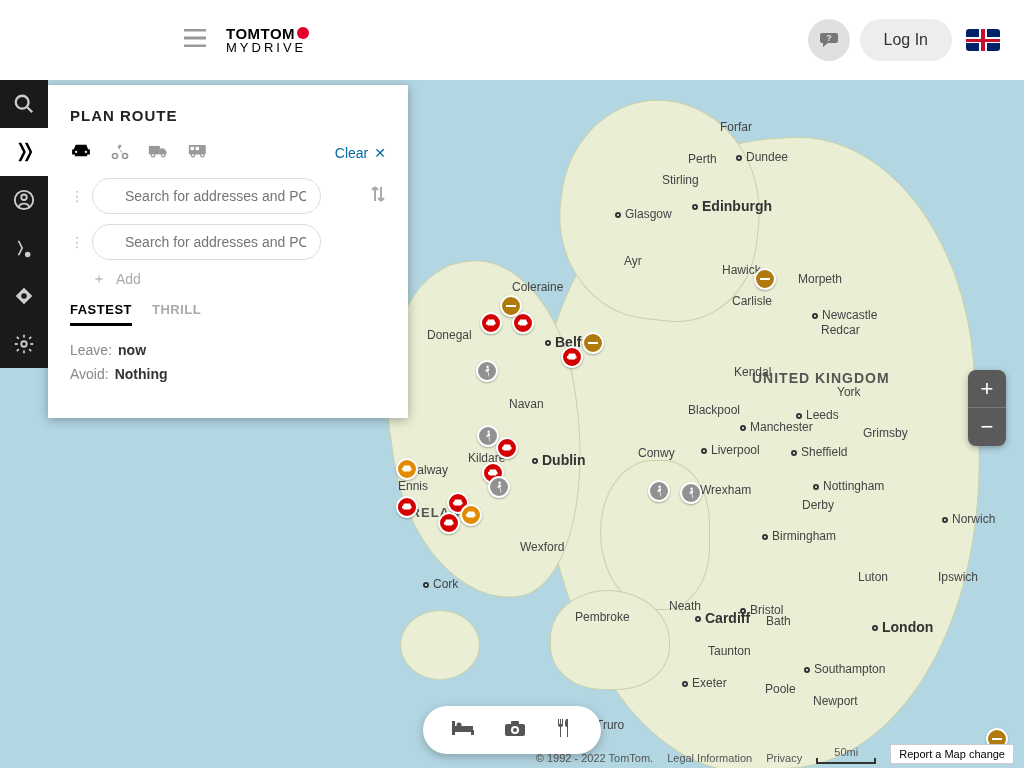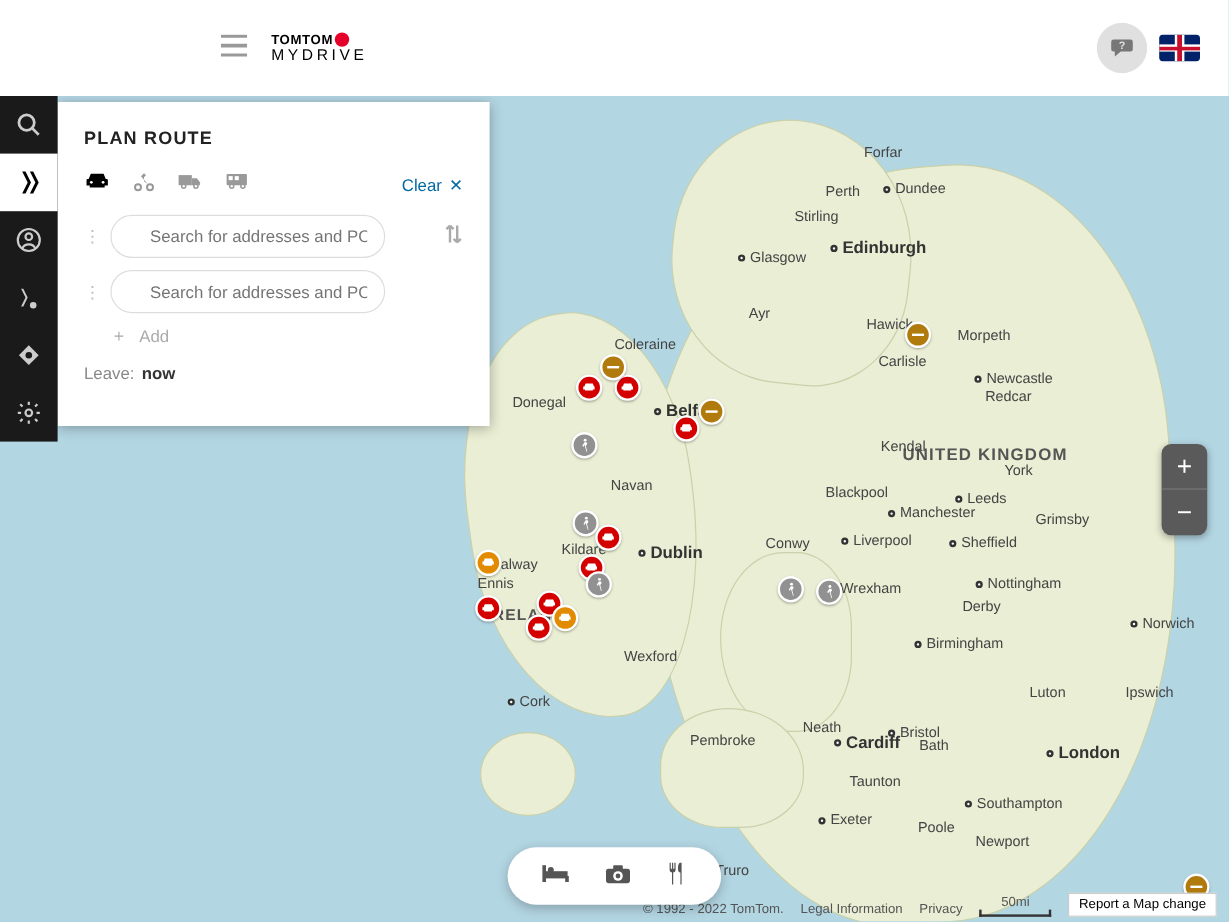--- a/index.html
+++ b/index.html
@@ -16,7 +16,7 @@
   }
   .menu-btn { margin-left: 160px; margin-right: 20px; cursor: pointer; color: #999; }
   .logo { display: flex; flex-direction: column; align-items: flex-start; }
-  .logo-top { font-weight: 700; font-size: 11px; letter-spacing: 0.5px; color: #000; display:flex; align-items:center; }
+  .logo-top { font-weight: 700; font-size: 15px; letter-spacing: 0.5px; color: #000; display:flex; align-items:center; }
   .logo-dot { width: 12px; height: 12px; border-radius: 50%; background: #e4002b; margin-left: 2px; display:inline-block; position:relative; top:-1px;}
   .logo-sub { font-size: 13px; letter-spacing: 3px; color: #000; margin-top:-2px;}
   .header-spacer { flex: 1; }

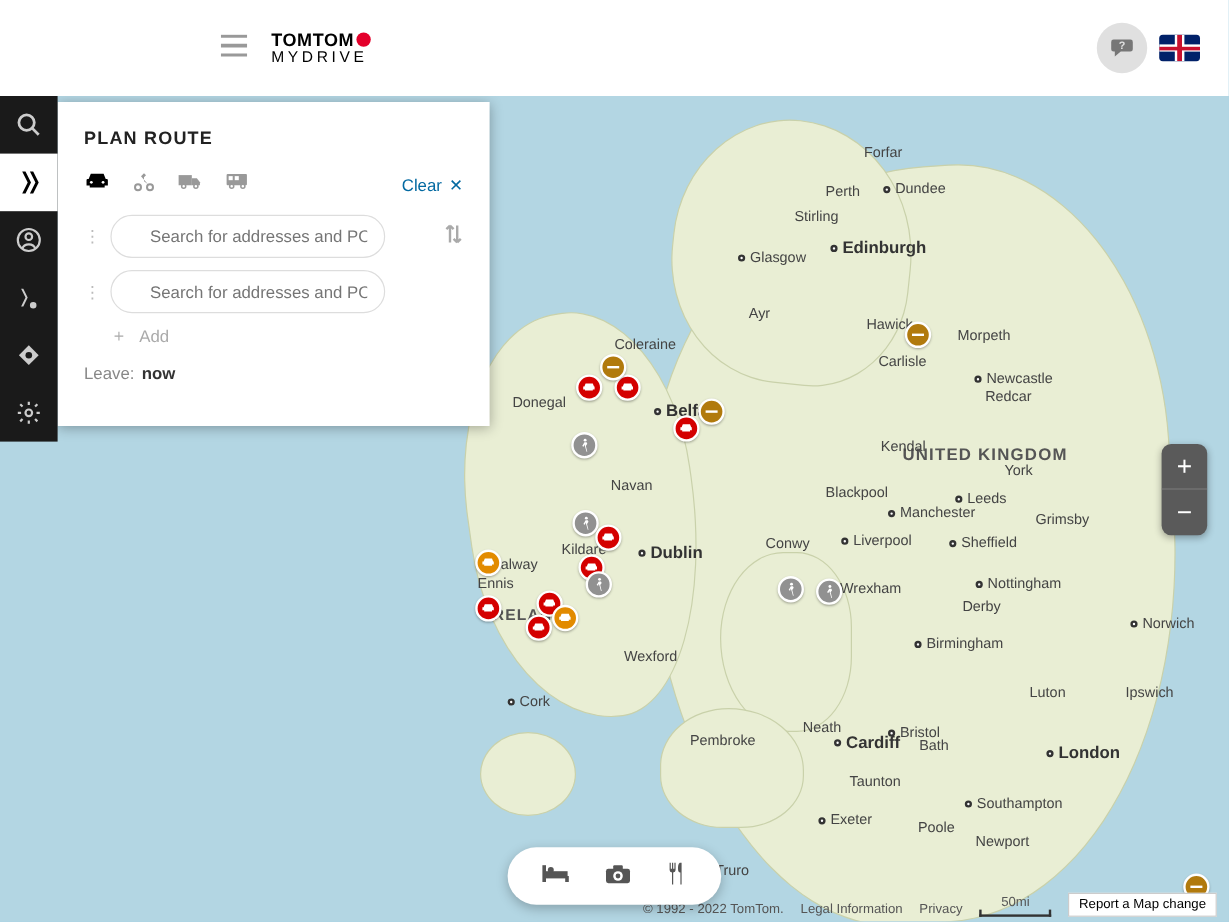--- a/index.html
+++ b/index.html
@@ -151,6 +151,7 @@
         <text x="10" y="10" font-size="9" fill="#e0e0e0" text-anchor="middle" font-weight="bold">?</text>
       </svg>
   </div>
+  <div class="login-btn">Log In</div>
   <div class="flag-btn">
     <span class="flag-red-h"></span>
       <span class="flag-red-v"></span>

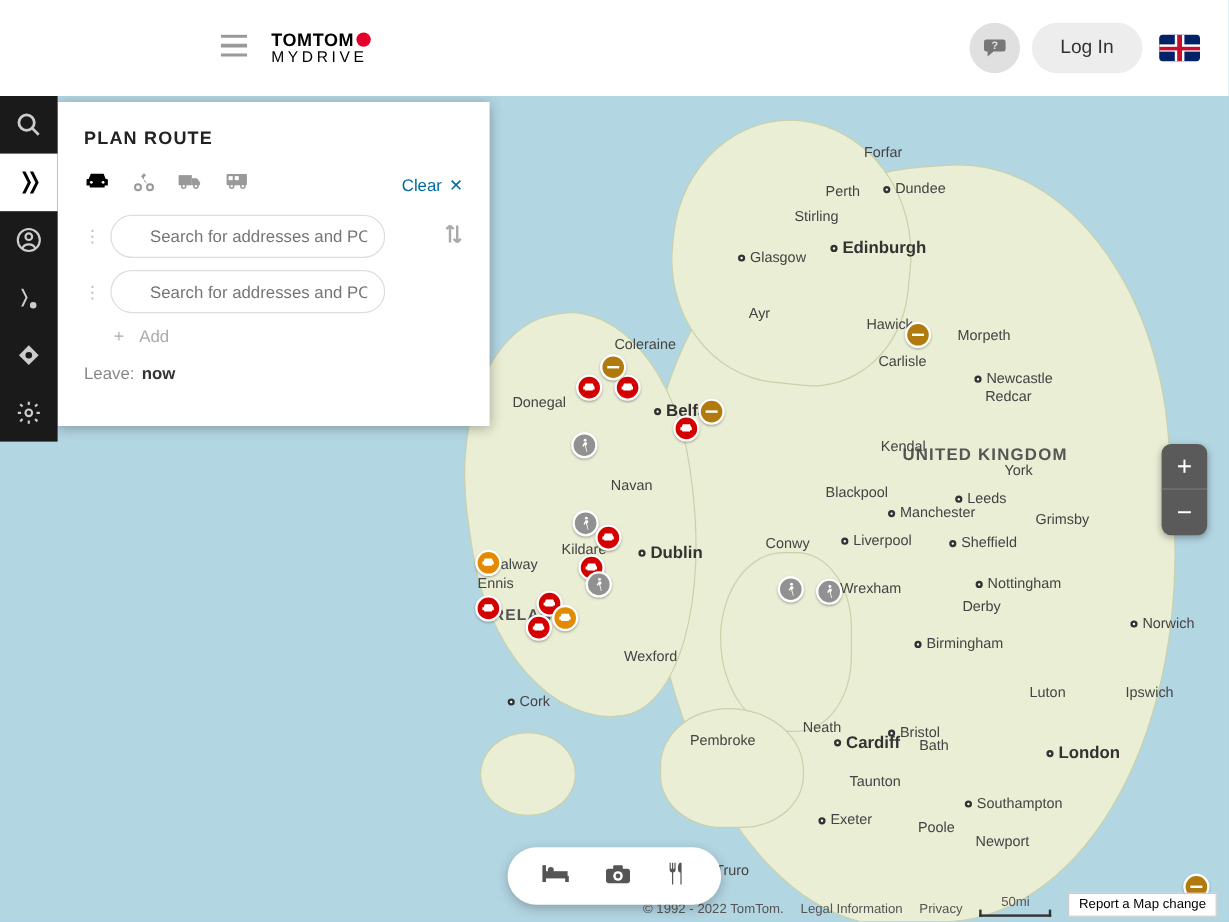--- a/index.html
+++ b/index.html
@@ -409,6 +409,10 @@
     <span>Add</span>
   </div>
 
+  <div class="tabs">
+    <div class="tab active">FASTEST</div>
+    <div class="tab">THRILL</div>
+  </div>
   <div class="kv"><span>Leave:</span><b>now</b></div>
 </div>
 

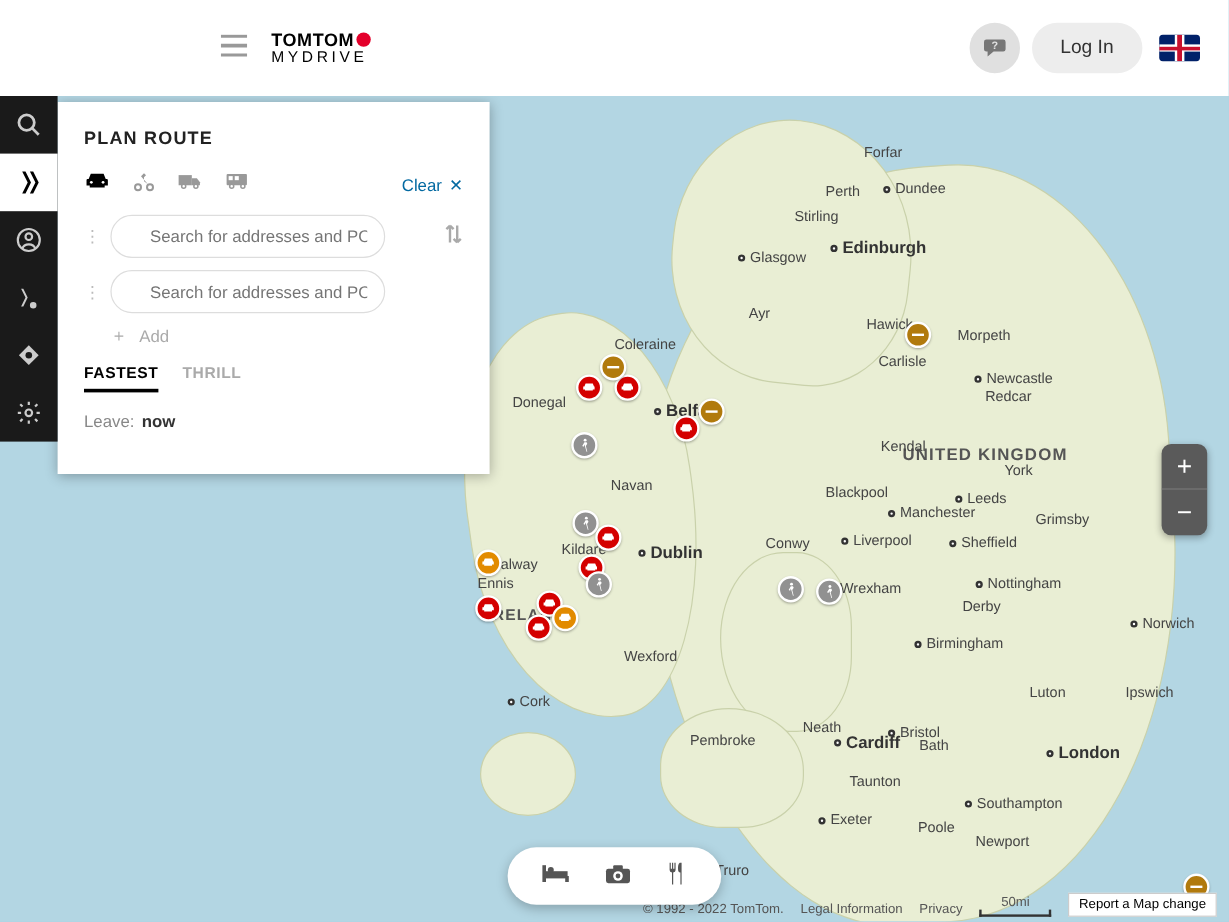--- a/index.html
+++ b/index.html
@@ -414,6 +414,7 @@
     <div class="tab">THRILL</div>
   </div>
   <div class="kv"><span>Leave:</span><b>now</b></div>
+  <div class="kv"><span>Avoid:</span><b>Nothing</b></div>
 </div>
 
 <div class="zoom">

